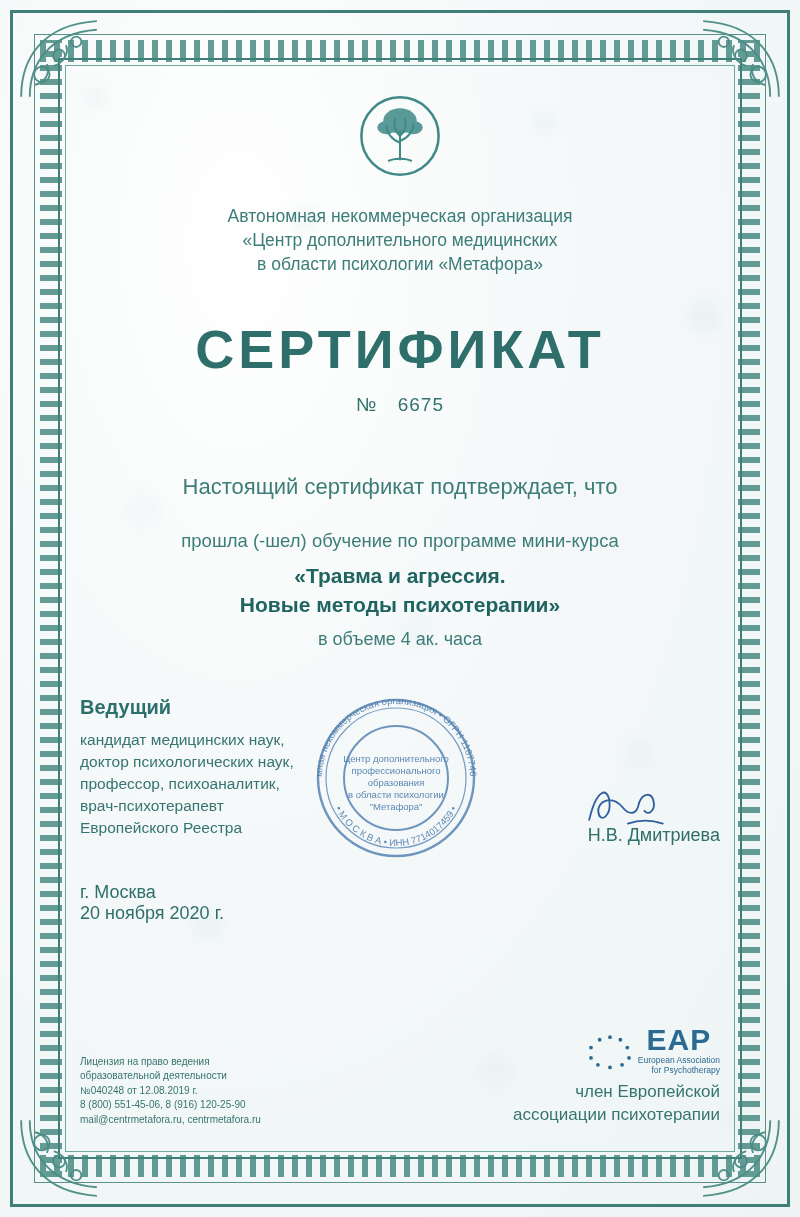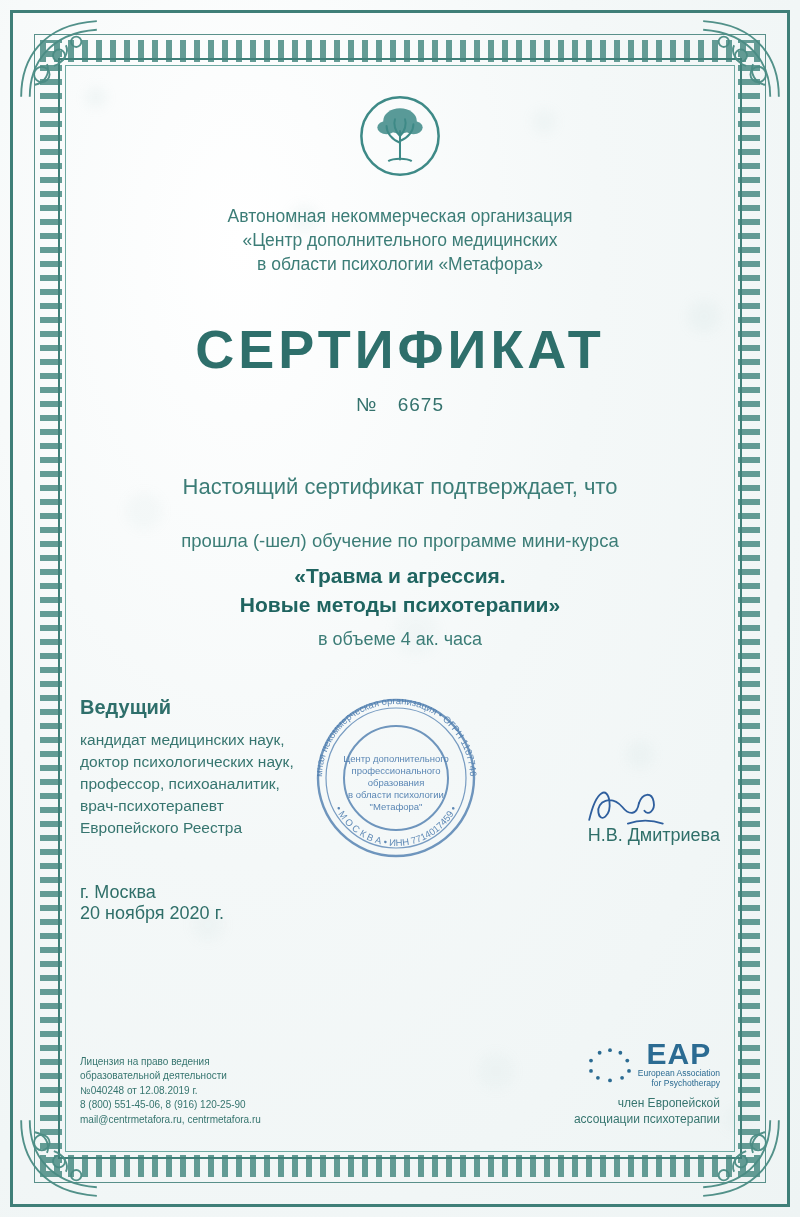--- a/index.html
+++ b/index.html
@@ -288,7 +288,7 @@
   }
   .eap-caption {
     margin-top: 6px;
-    font-size: 12px;
+    font-size: 17px;
     line-height: 1.35;
     color: #36756f;
     text-align: right;

